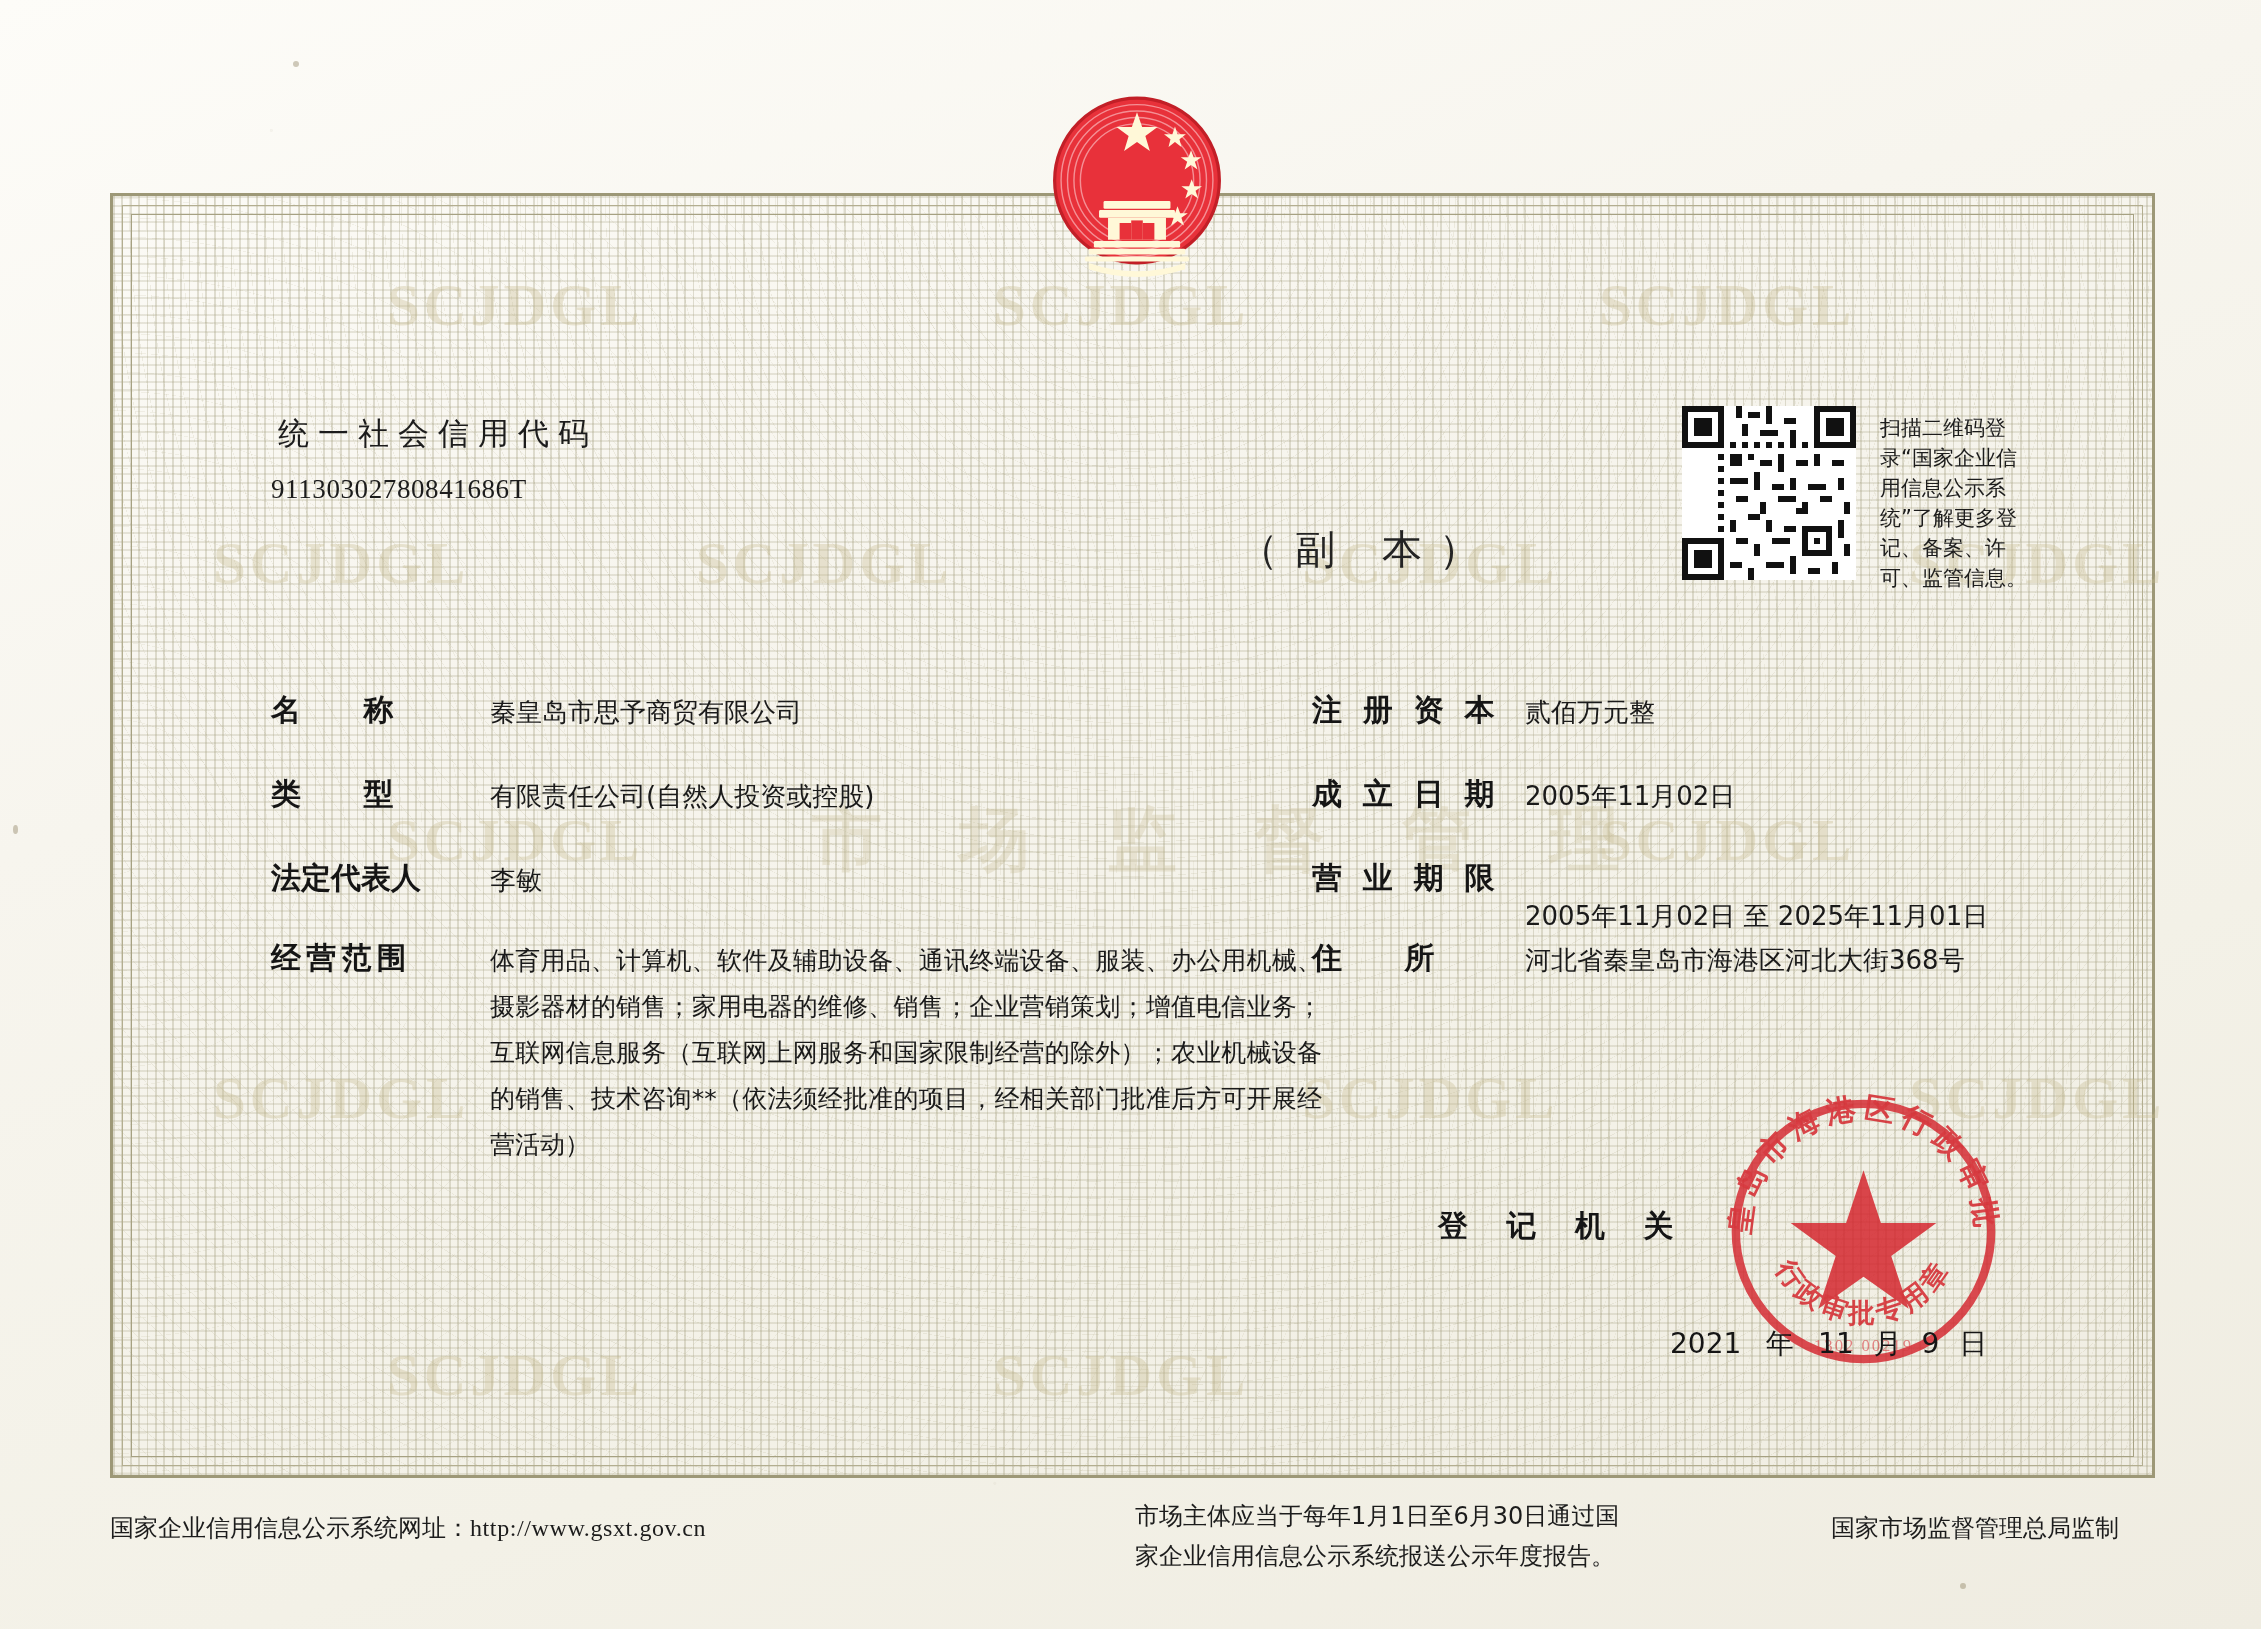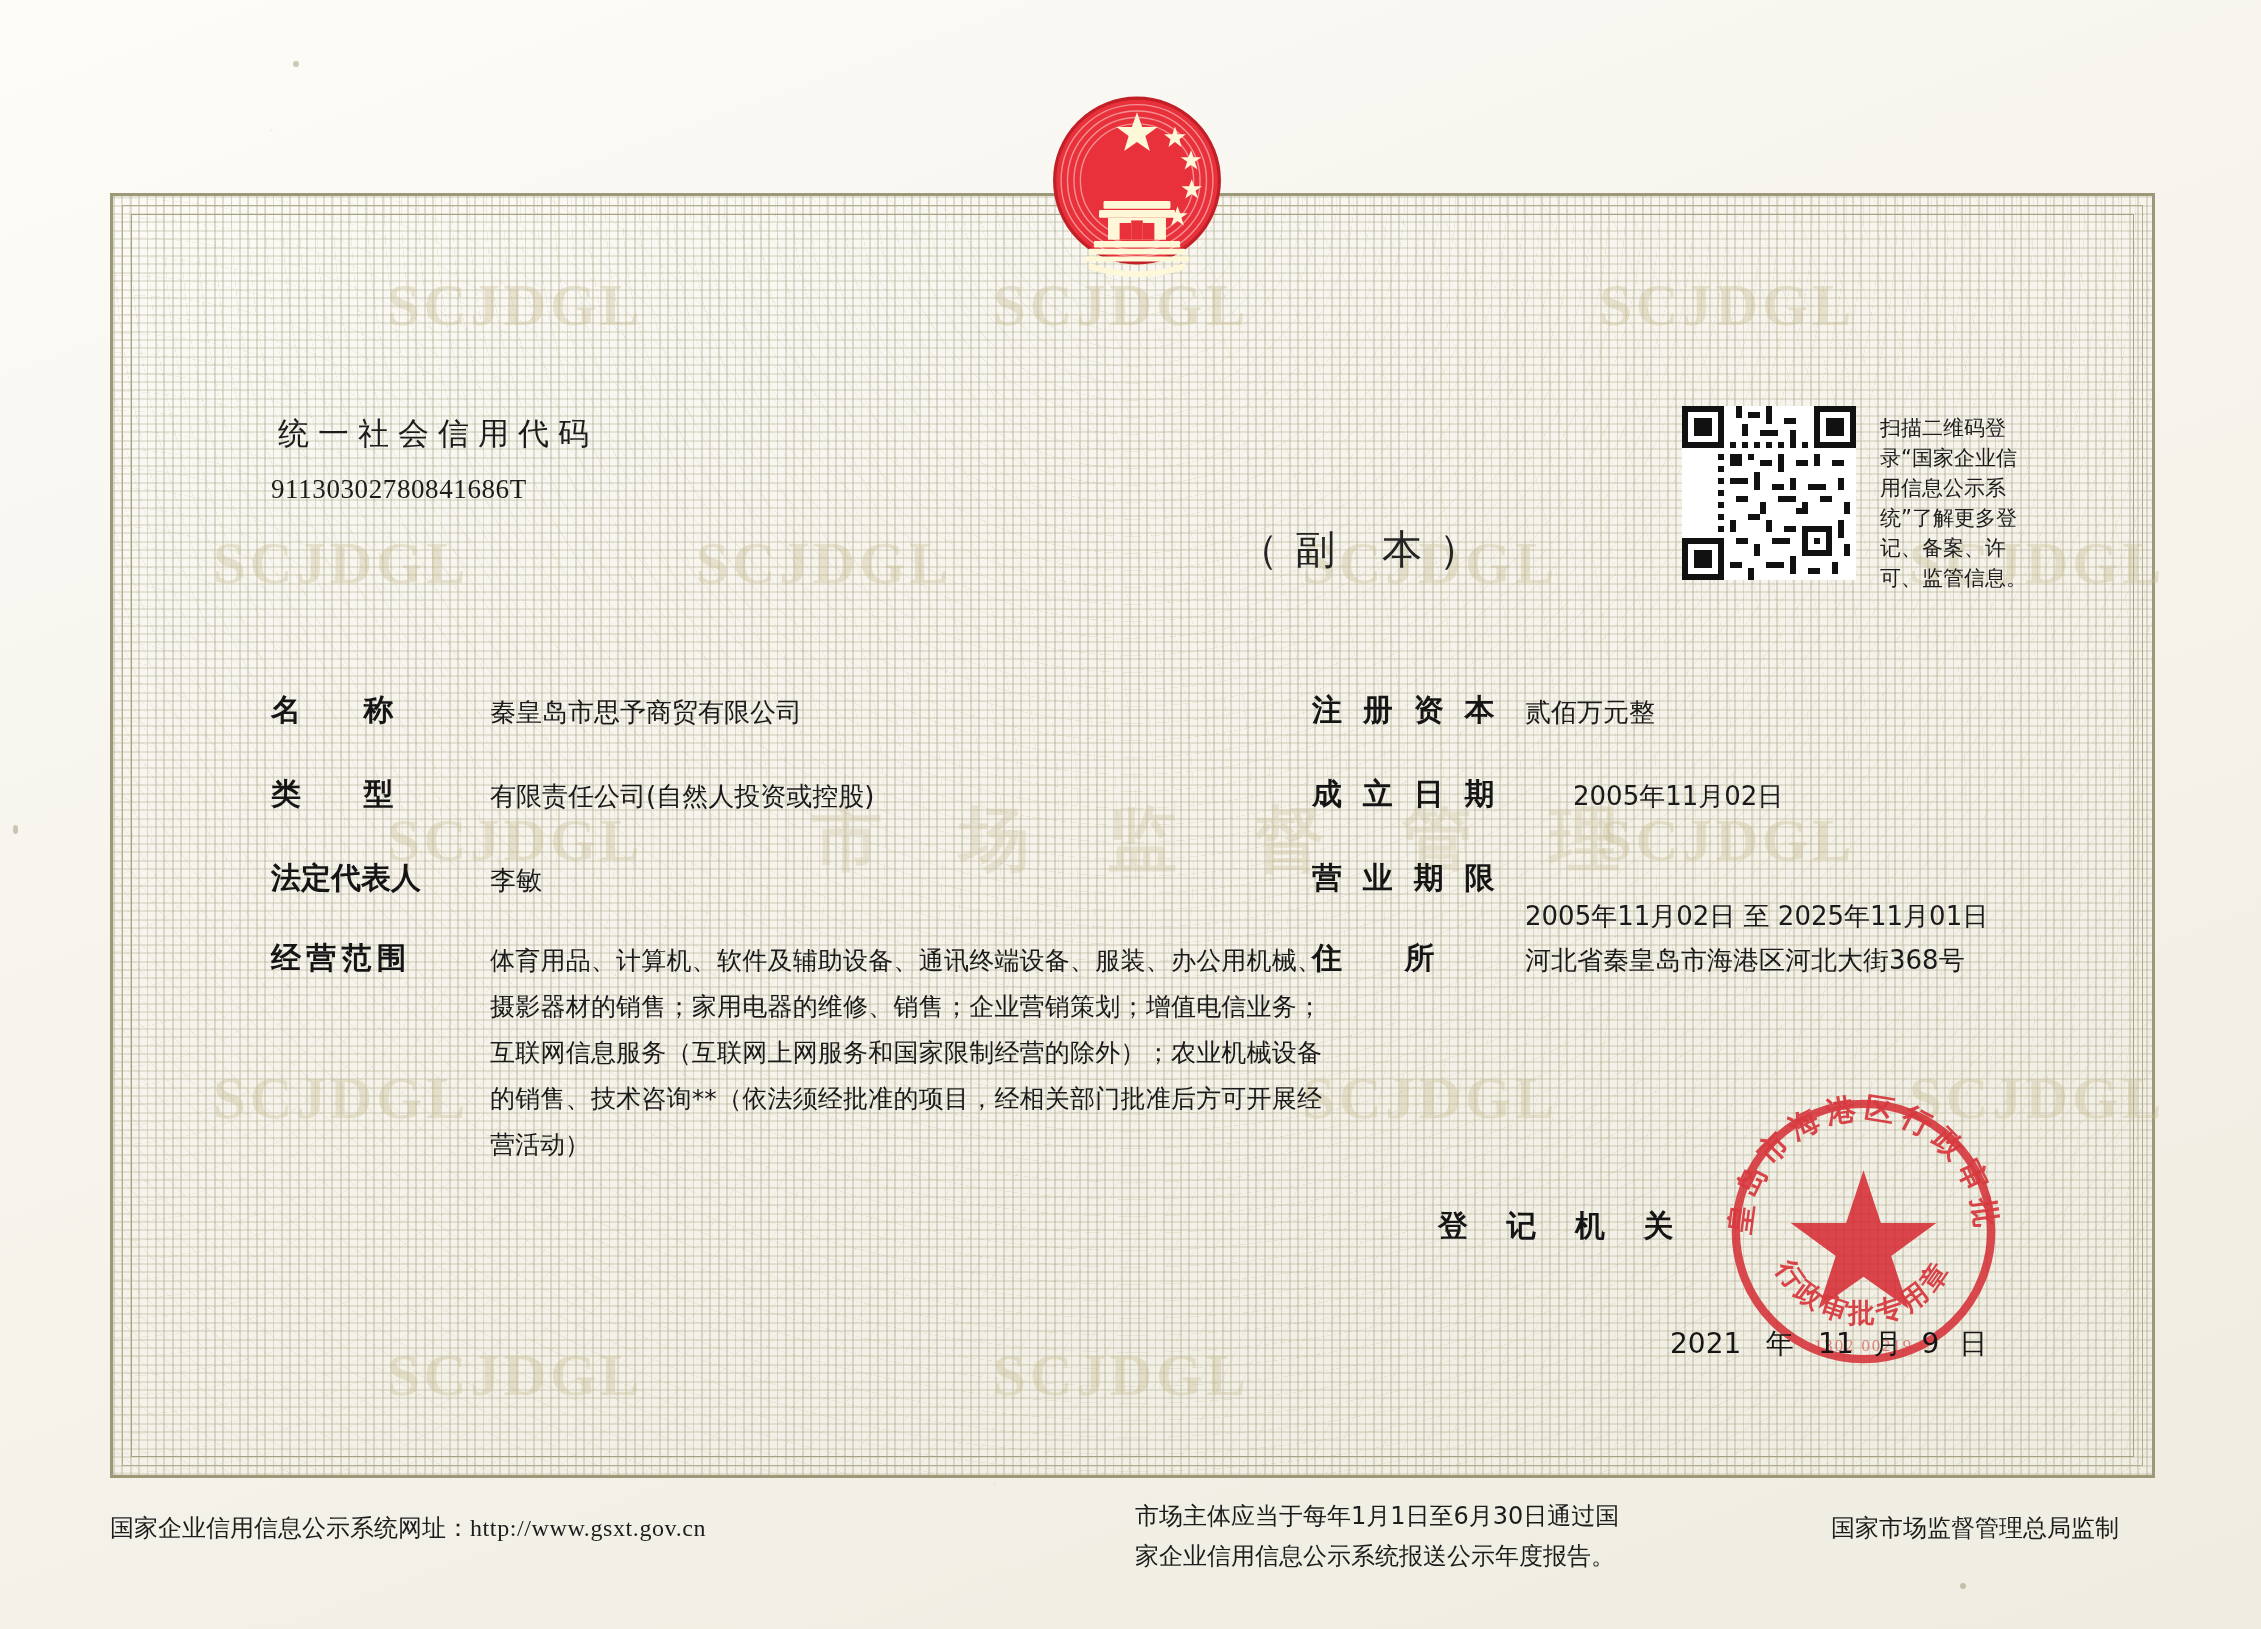--- a/index.html
+++ b/index.html
@@ -435,7 +435,7 @@
   <div class="field-value" style="left:1525px;top:695px;">贰佰万元整</div>
 
   <div class="field-label sp4" style="left:1312px;top:774px;">成 立 日 期</div>
-  <div class="field-value" style="left:1525px;top:779px;padding-left:48px;">2005年11月02日</div>
+  <div class="field-value" style="left:1525px;top:779px;">2005年11月02日</div>
 
   <div class="field-label sp4" style="left:1312px;top:858px;">营 业 期 限</div>
   <div class="field-value" style="left:1525px;top:863px;margin-top:36px;">2005年11月02日 至 2025年11月01日</div>

